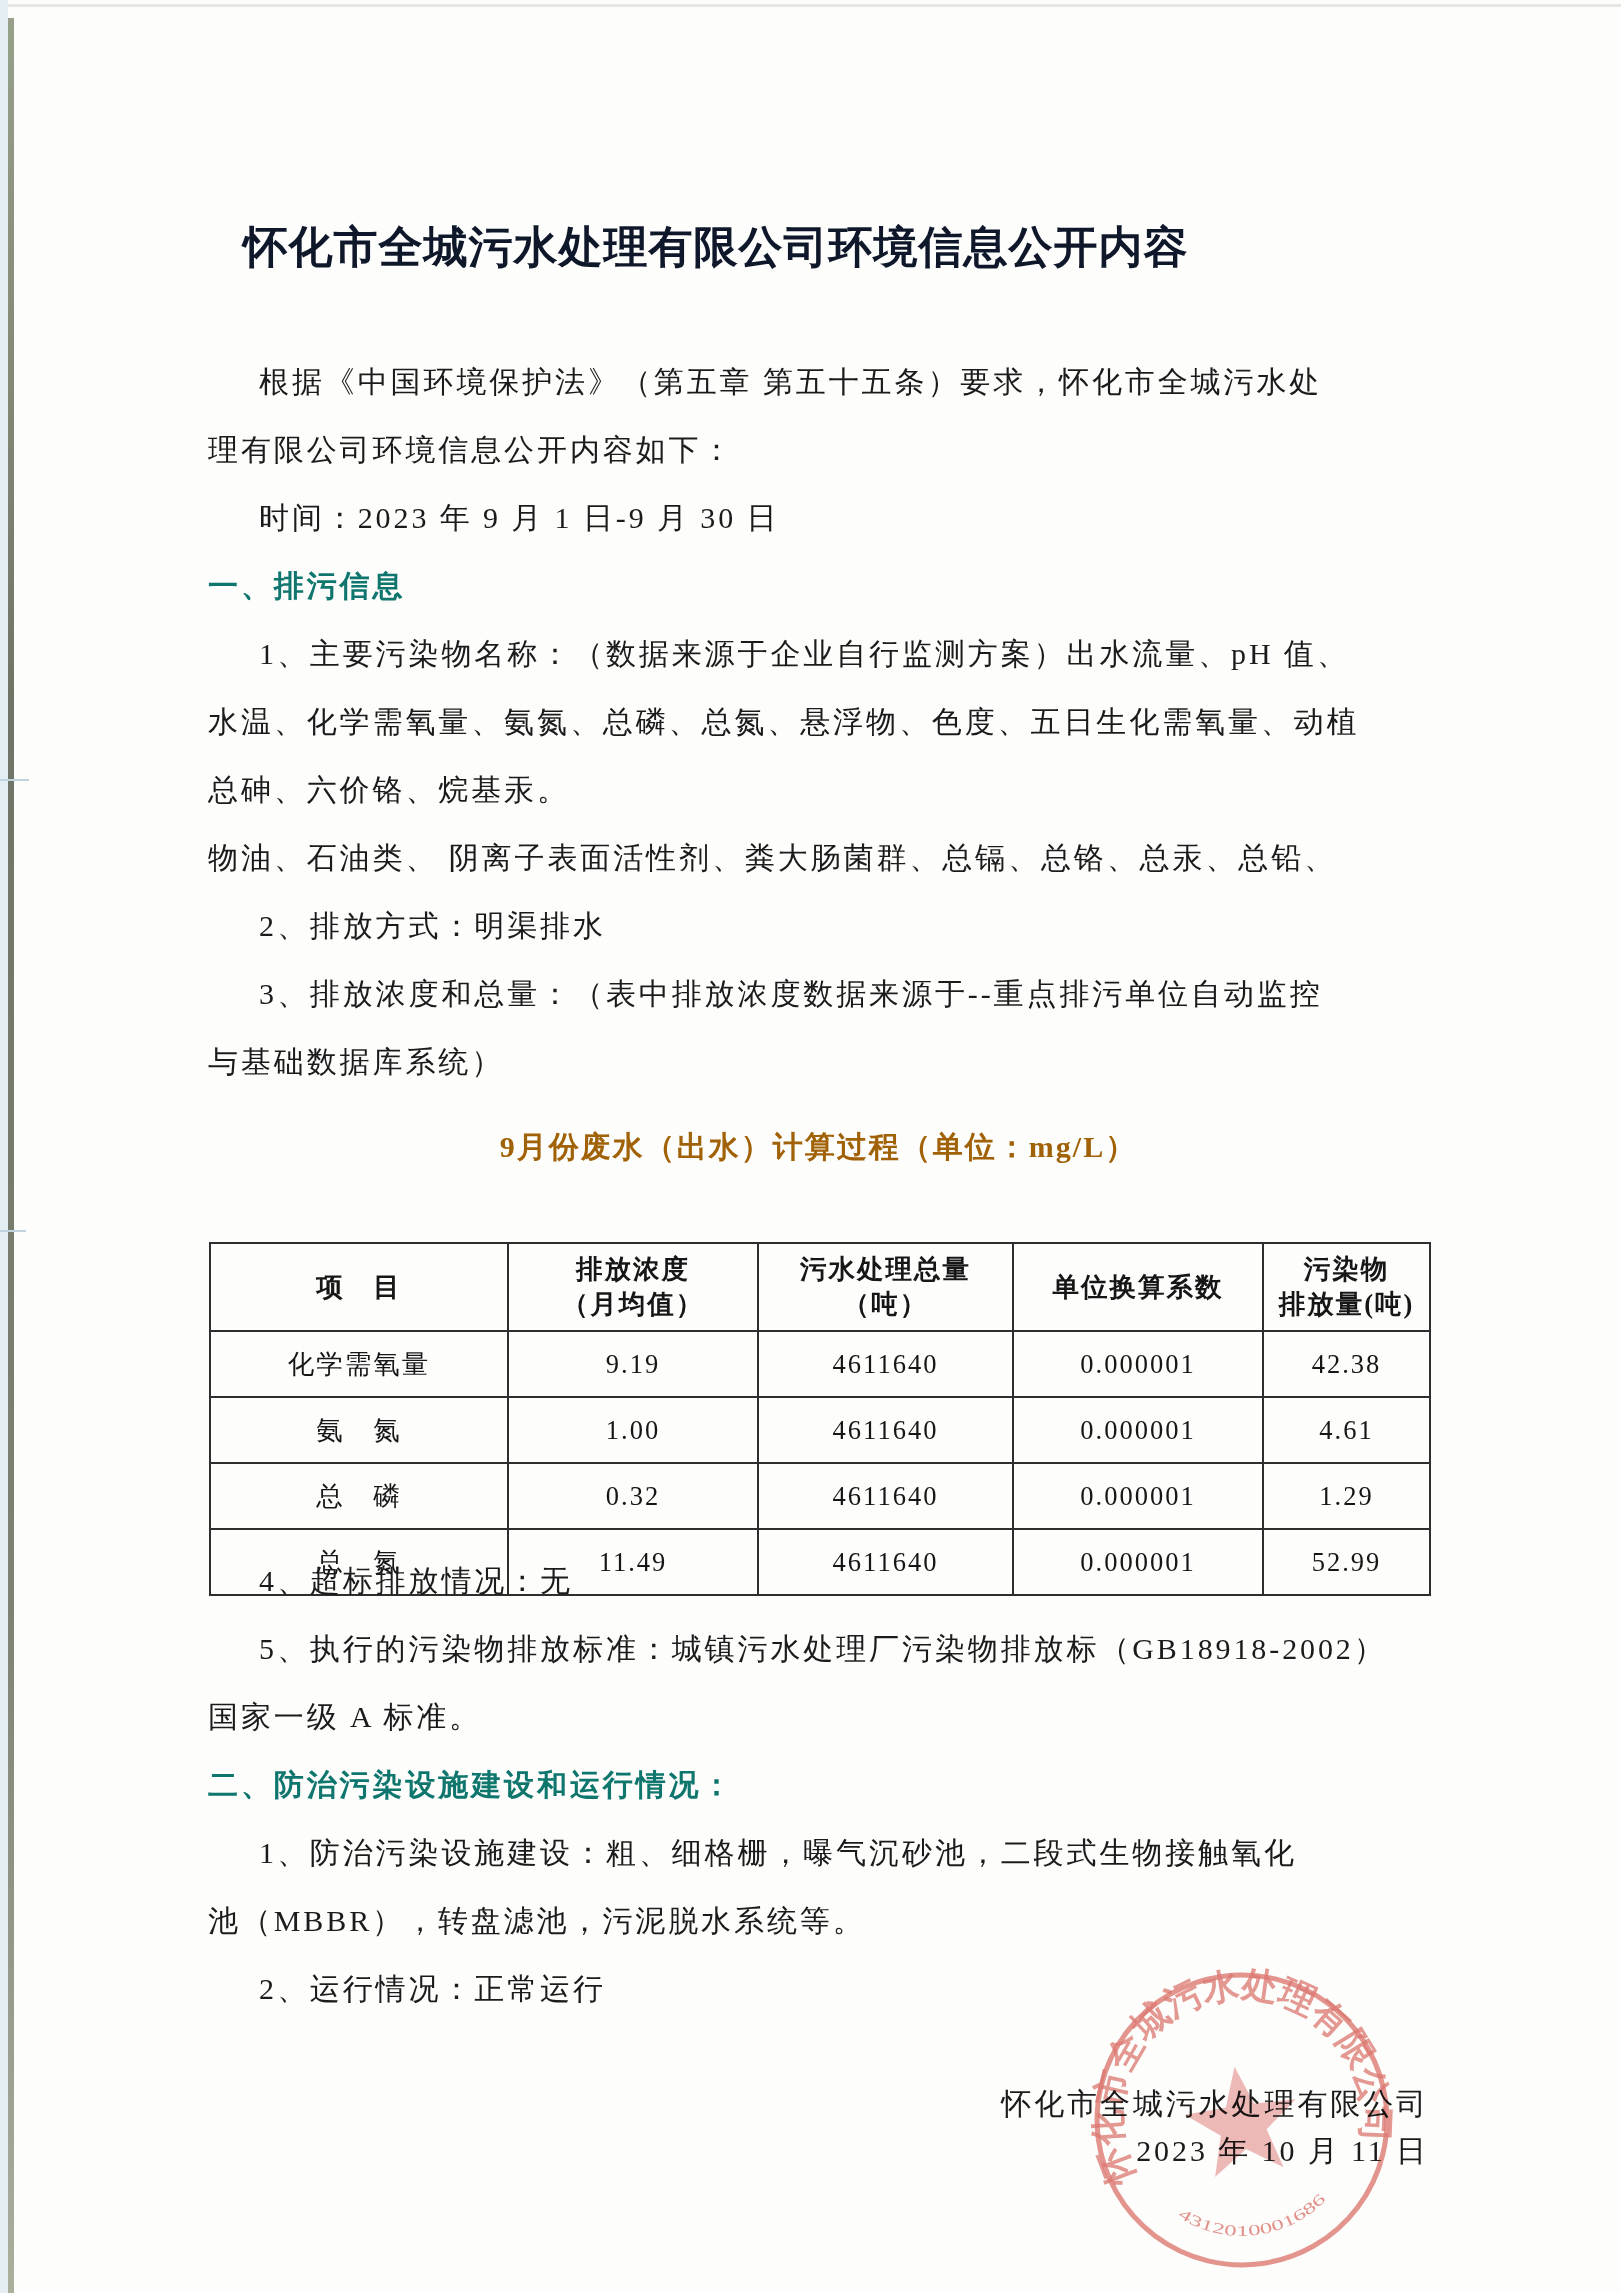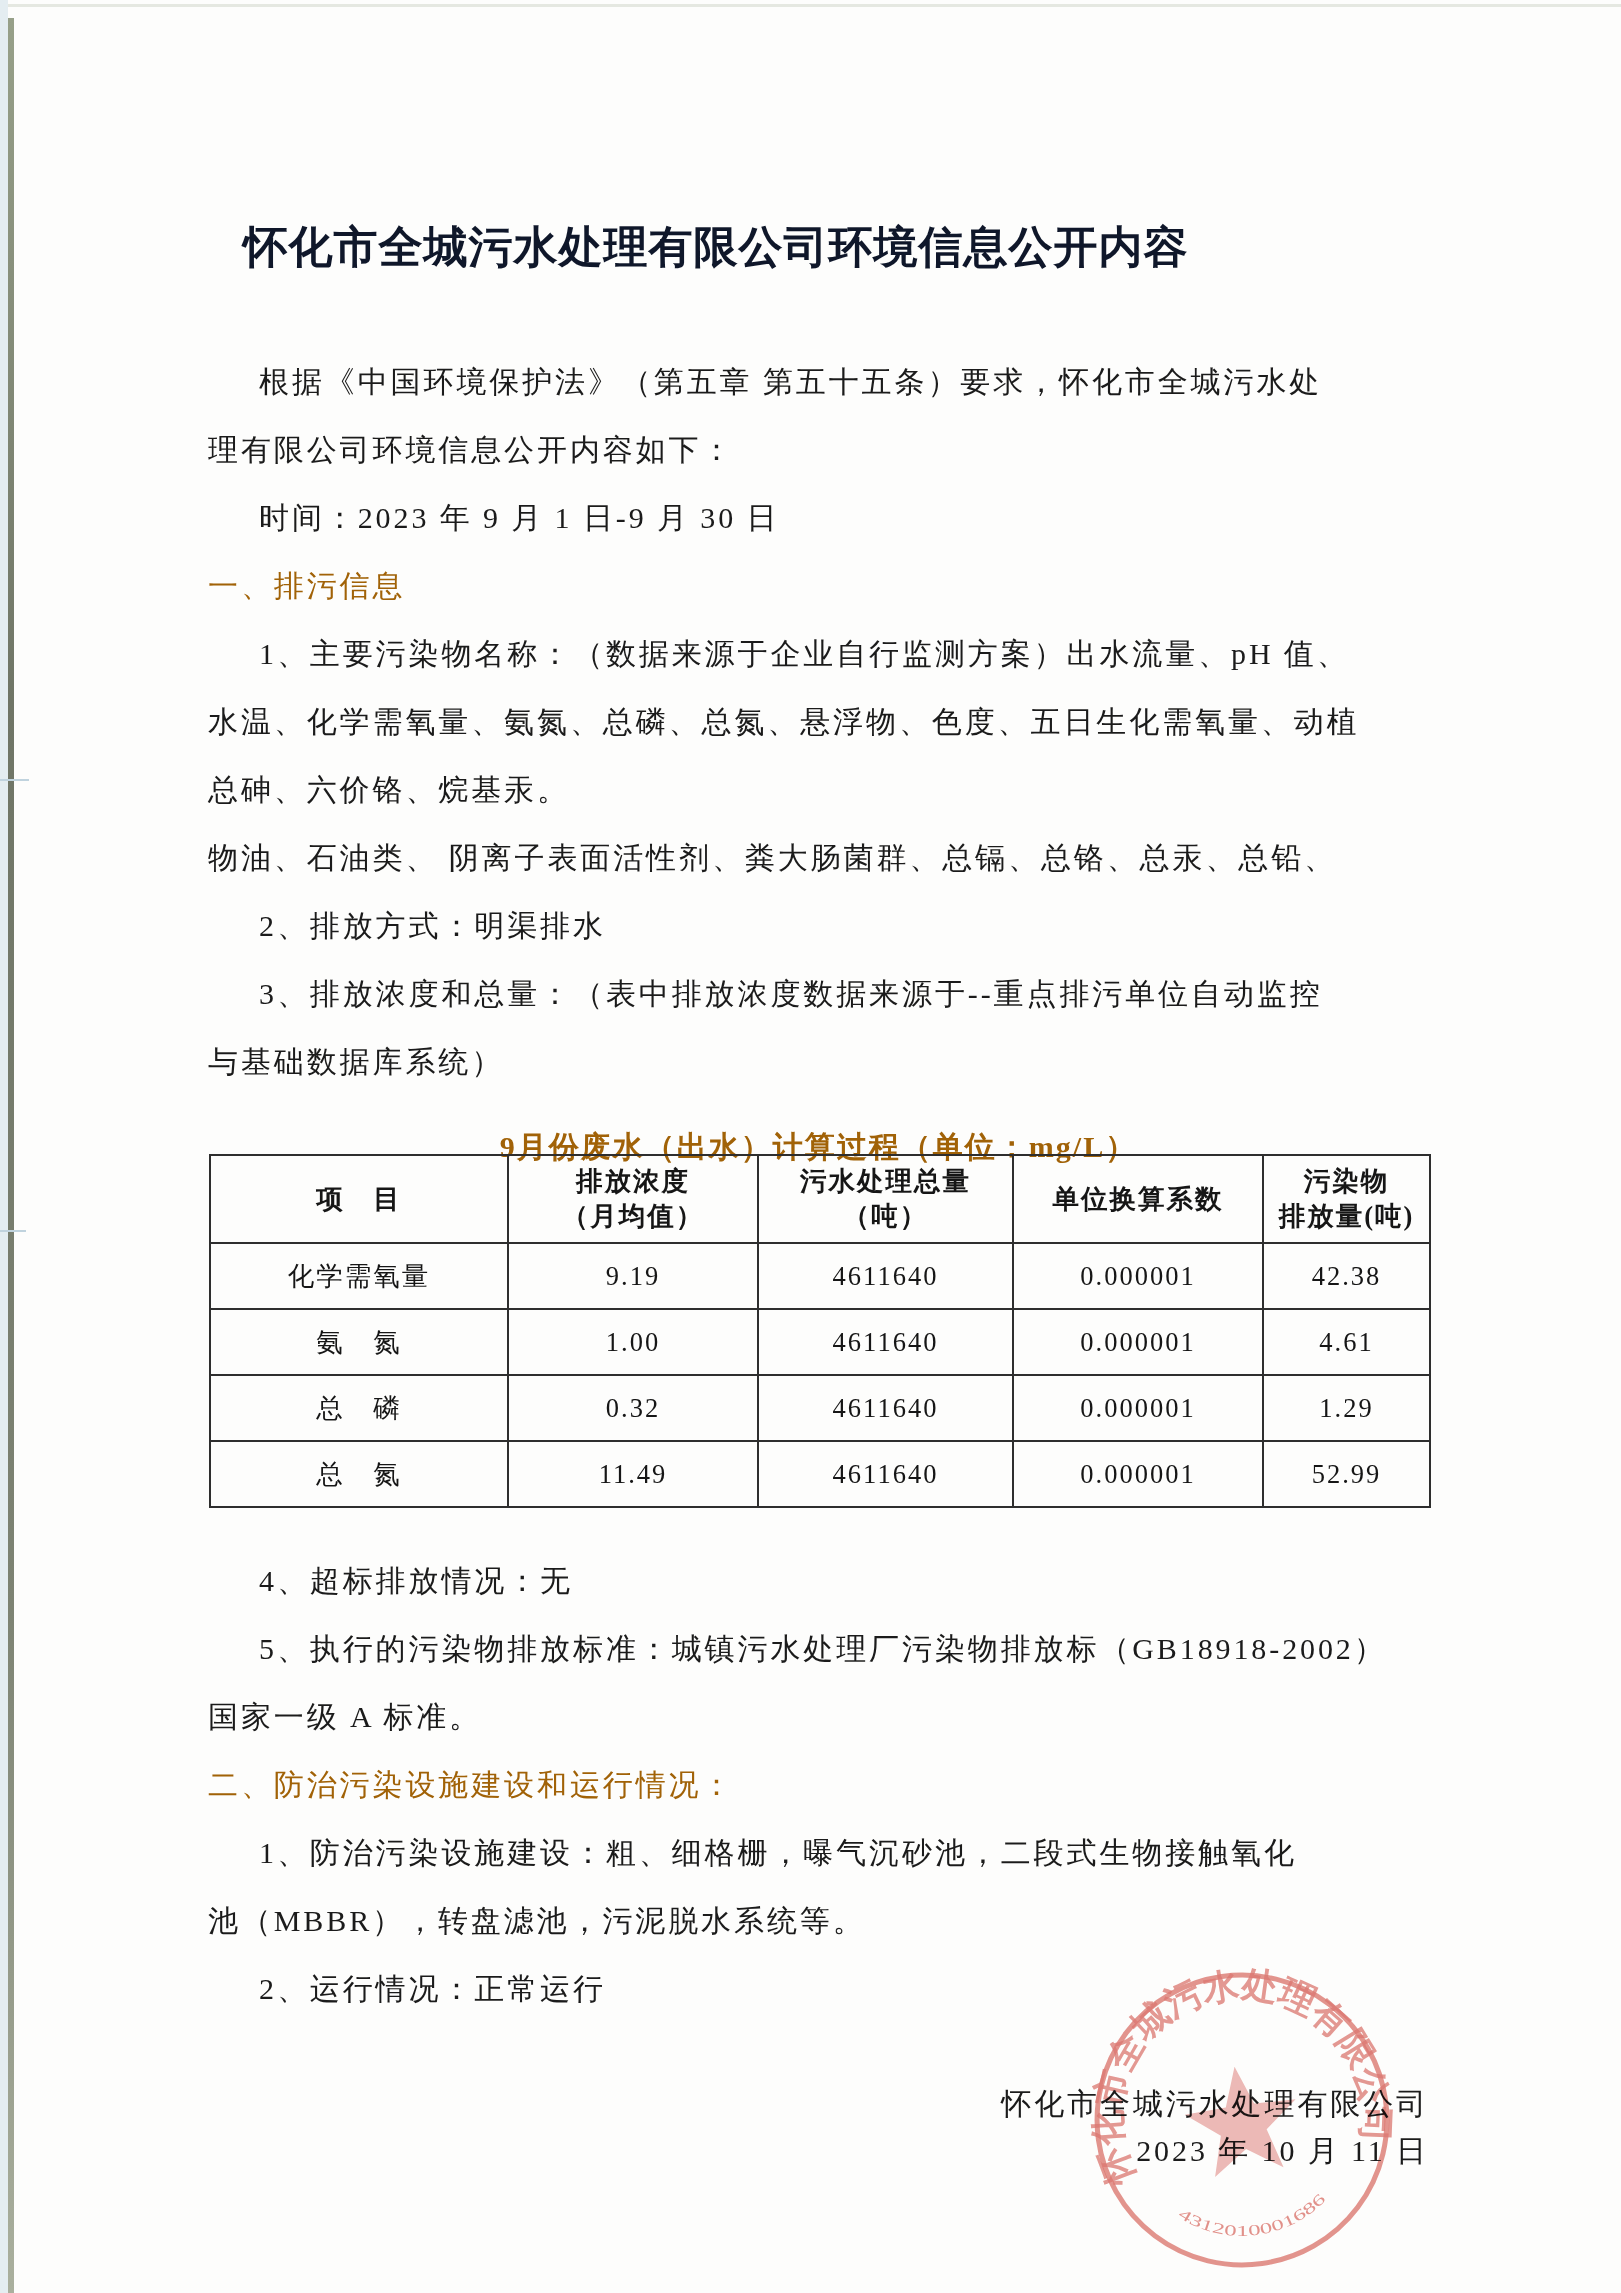--- a/index.html
+++ b/index.html
@@ -30,7 +30,7 @@
   .block-b{top:1547px;}
   .line{height:68px;display:flex;align-items:center;white-space:nowrap;}
   .indent{padding-left:51px;}
-  .bold{font-weight:normal;color:#a16207;}
+  .bold{font-weight:bold;color:#0f766e;}
 
   .table-caption{
     position:absolute;left:209px;top:1127px;width:1219px;height:49px;

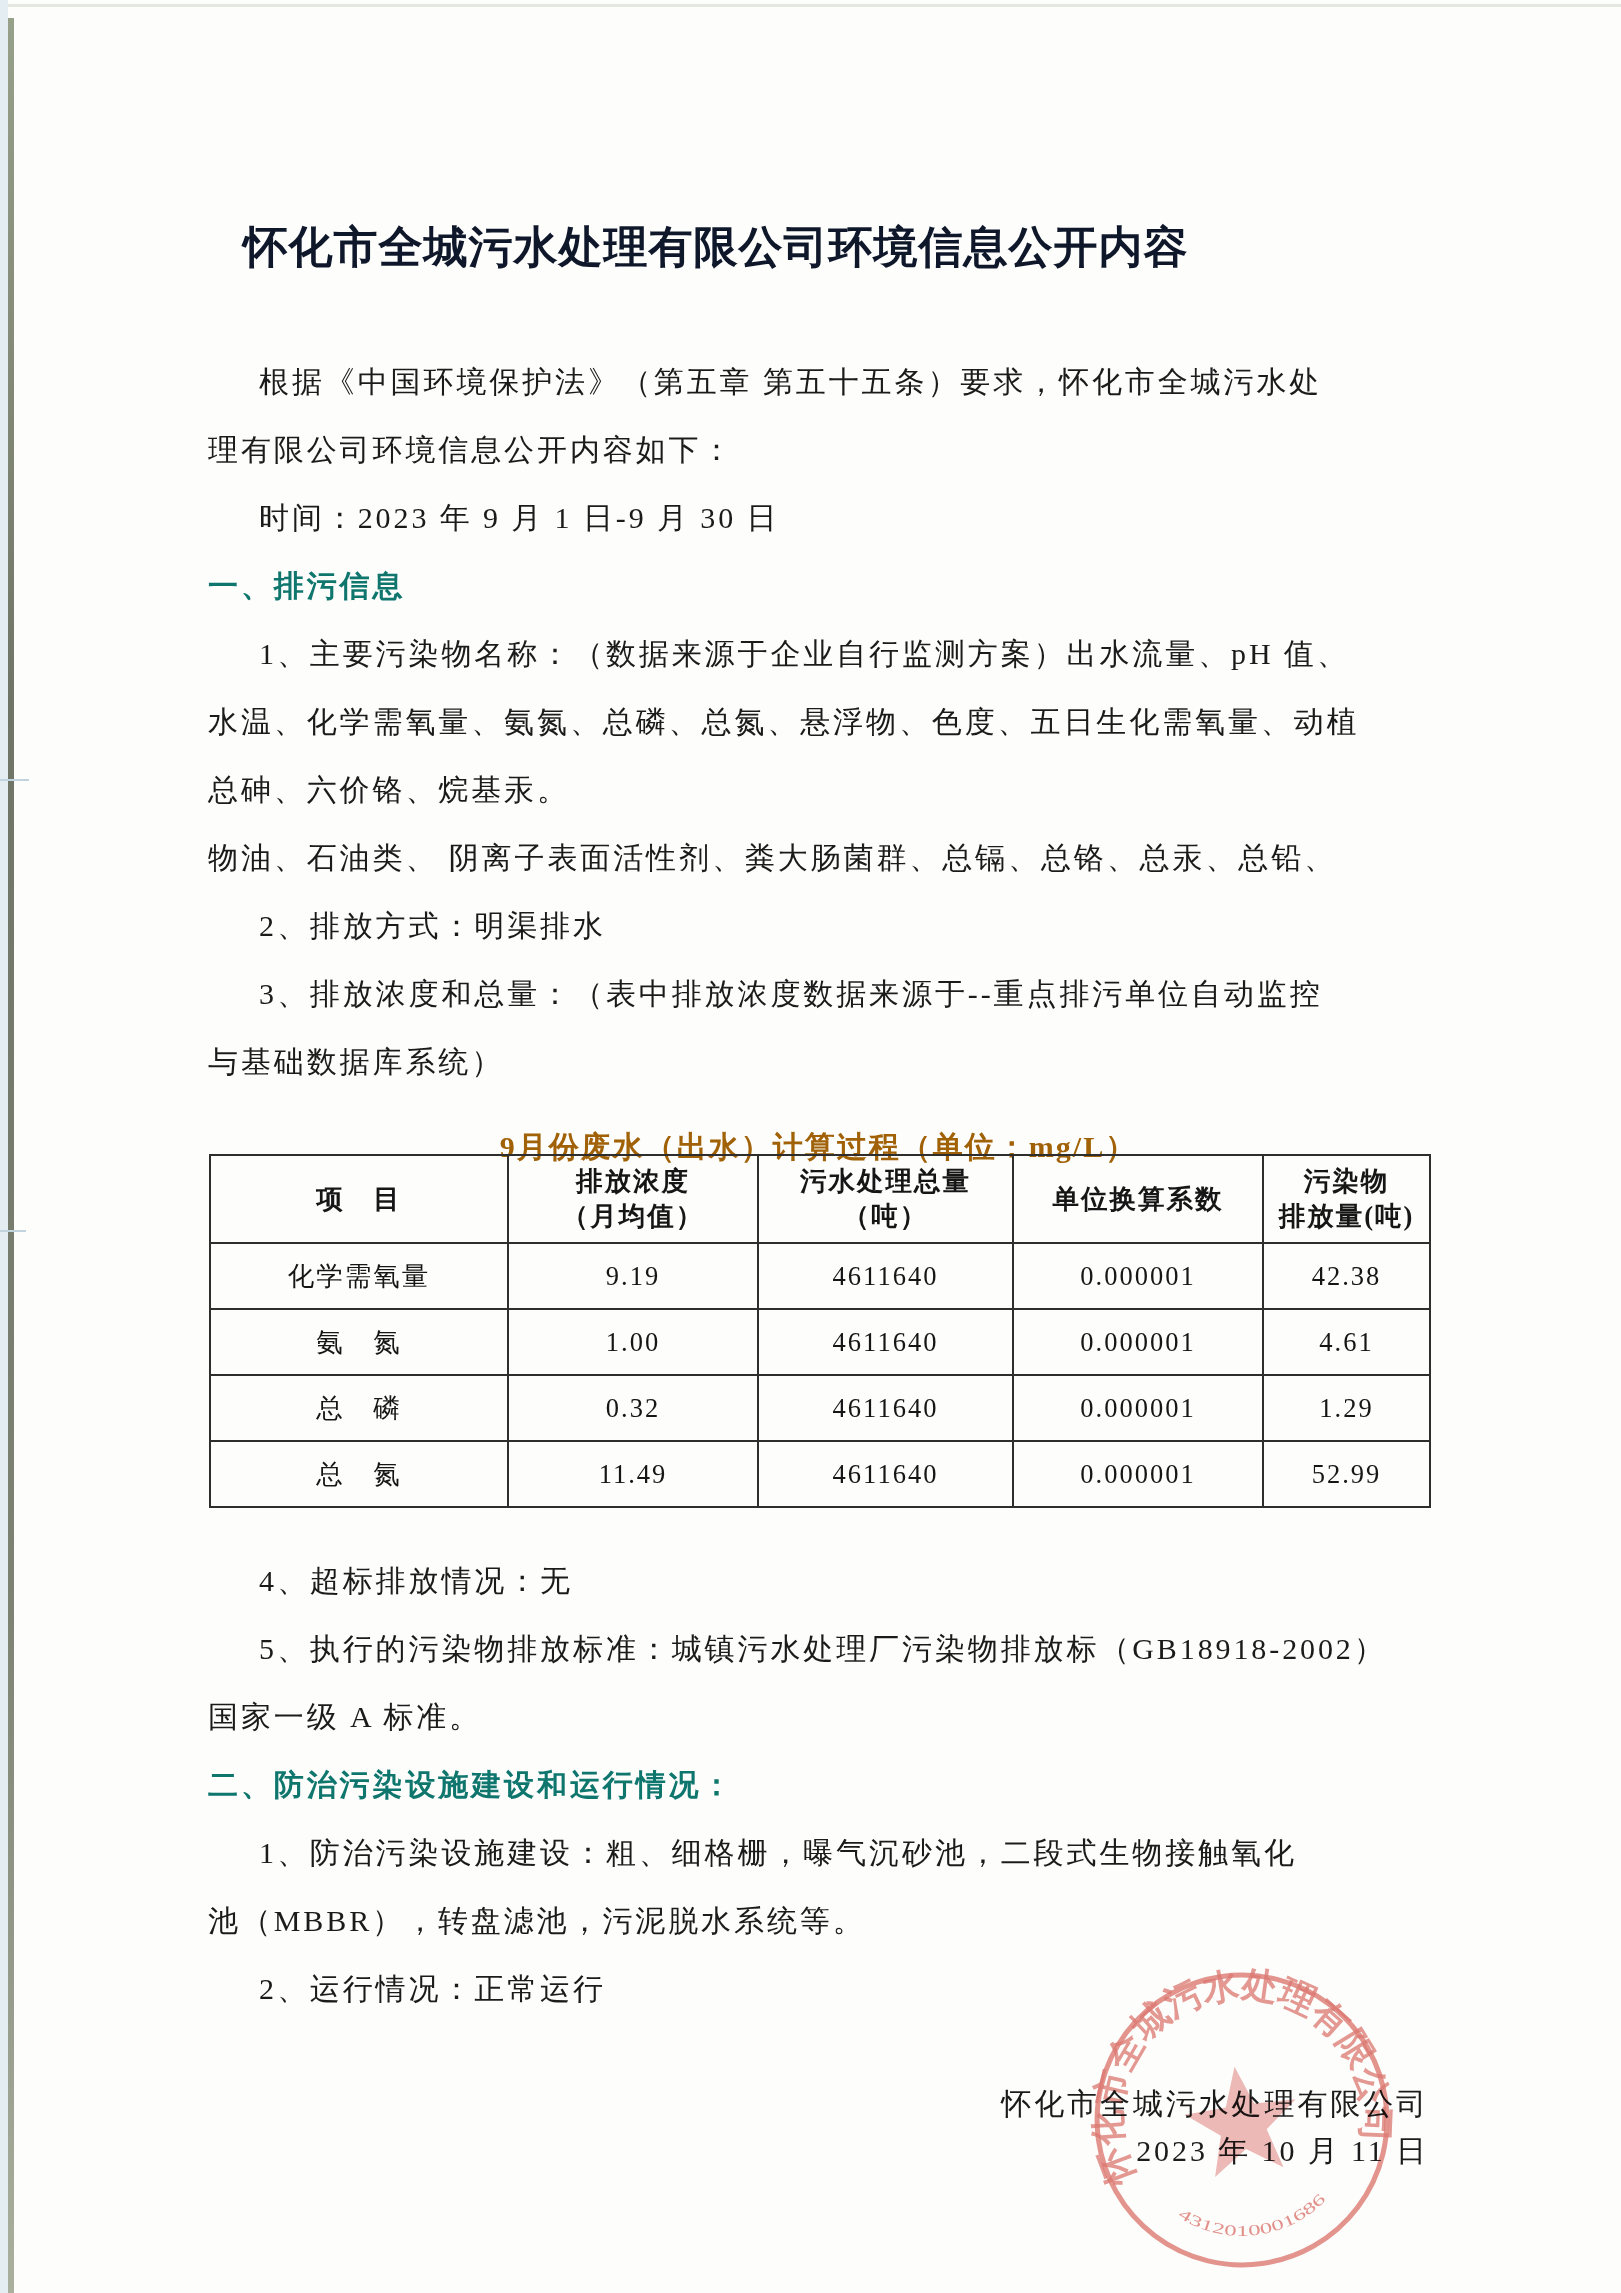--- a/index.html
+++ b/index.html
@@ -37,7 +37,7 @@
     text-align:center;font-size:30px;font-weight:bold;letter-spacing:2px;color:#a16207;
   }
   table.calc{
-    position:absolute;left:209px;top:1154px;
+    position:absolute;left:209px;top:1242px;
     border-collapse:collapse;table-layout:fixed;width:1219px;
   }
   table.calc th,table.calc td{

